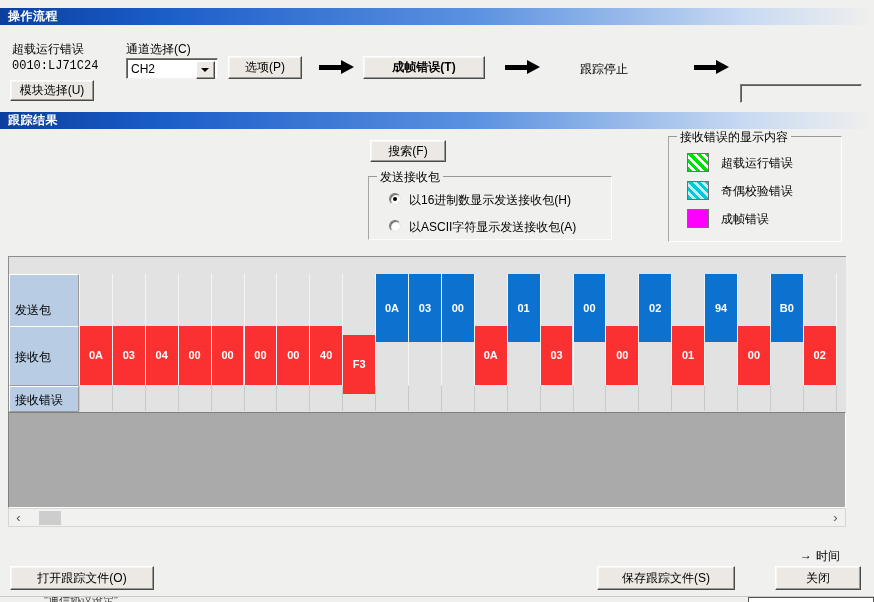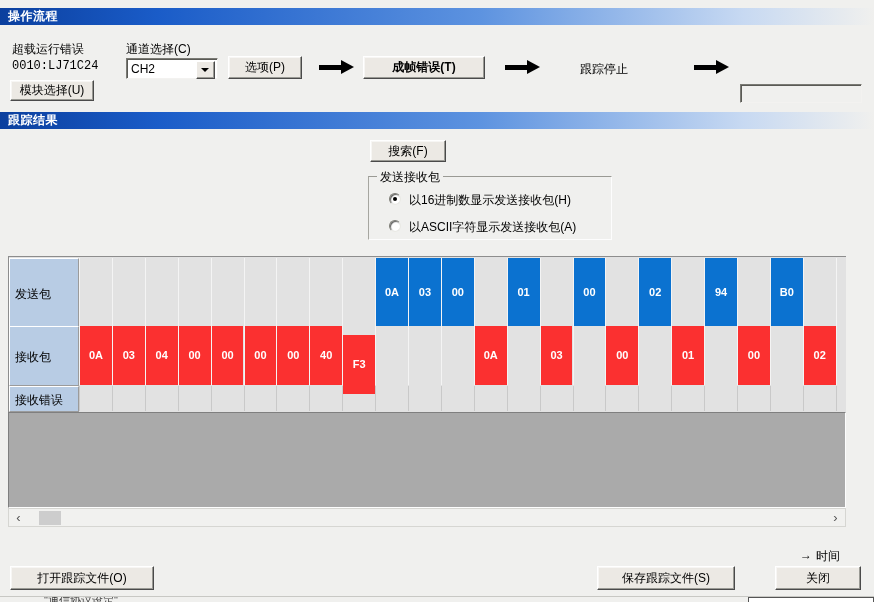--- a/index.html
+++ b/index.html
@@ -206,6 +206,15 @@
     <div class="lbl" style="left:40px;top:42px;">以ASCII字符显示发送接收包(A)</div>
   </div>
 
+  <div class="group" style="left:668px;top:136px;width:174px;height:106px;">
+    <div class="gtitle">接收错误的显示内容</div>
+    <div class="sw green" style="left:18px;top:16px;"></div>
+    <div class="lbl" style="left:52px;top:18px;">超载运行错误</div>
+    <div class="sw cyan" style="left:18px;top:44px;"></div>
+    <div class="lbl" style="left:52px;top:46px;">奇偶校验错误</div>
+    <div class="sw mag" style="left:18px;top:72px;"></div>
+    <div class="lbl" style="left:52px;top:74px;">成帧错误</div>
+  </div>
 
   <div class="grid">
 

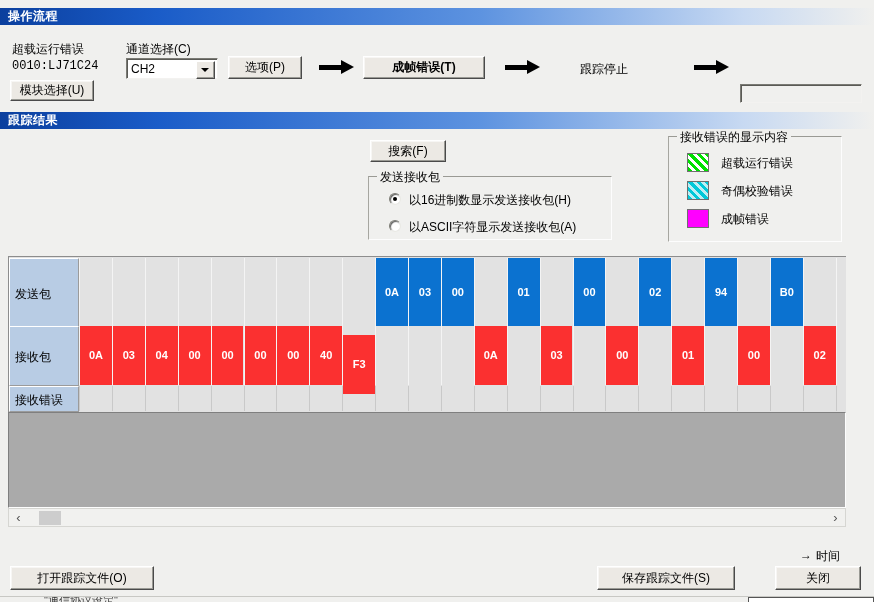--- a/index.html
+++ b/index.html
@@ -218,7 +218,7 @@
 
   <div class="grid">
 
-    <div class="gridrow" style="top:1px;height:69px;">
+    <div class="gridrow" style="top:17px;height:69px;">
       <div class="rowhead" style="top:0;height:69px;">
         <span style="top:27px;">发送包</span>
       </div>

